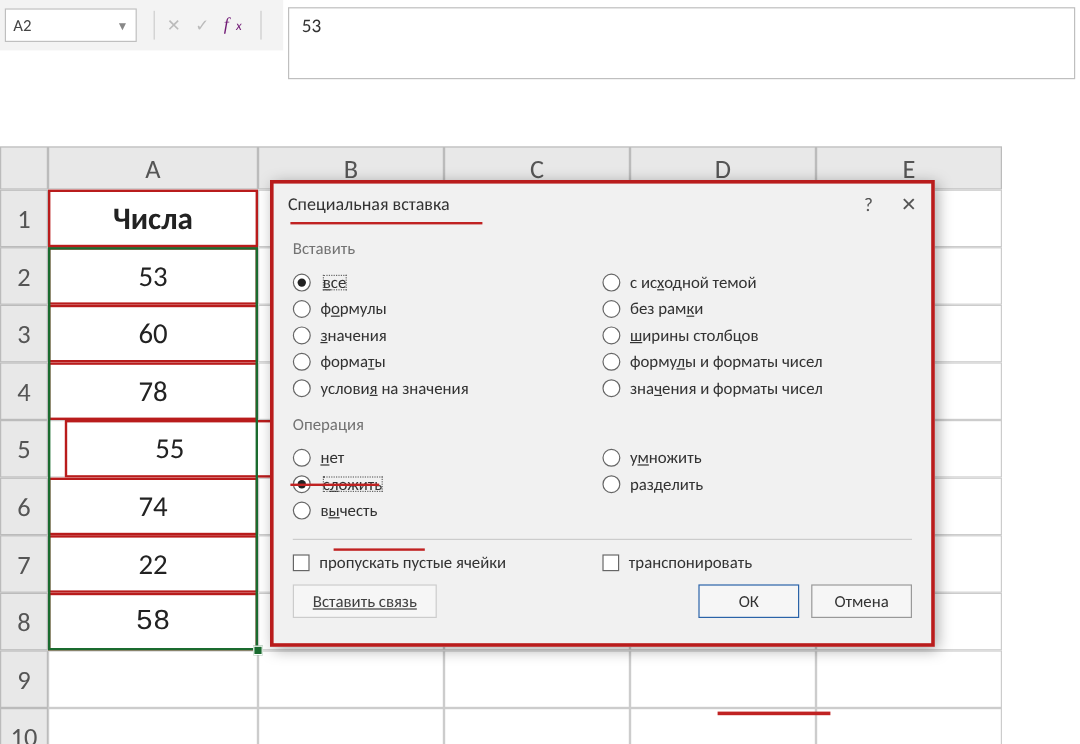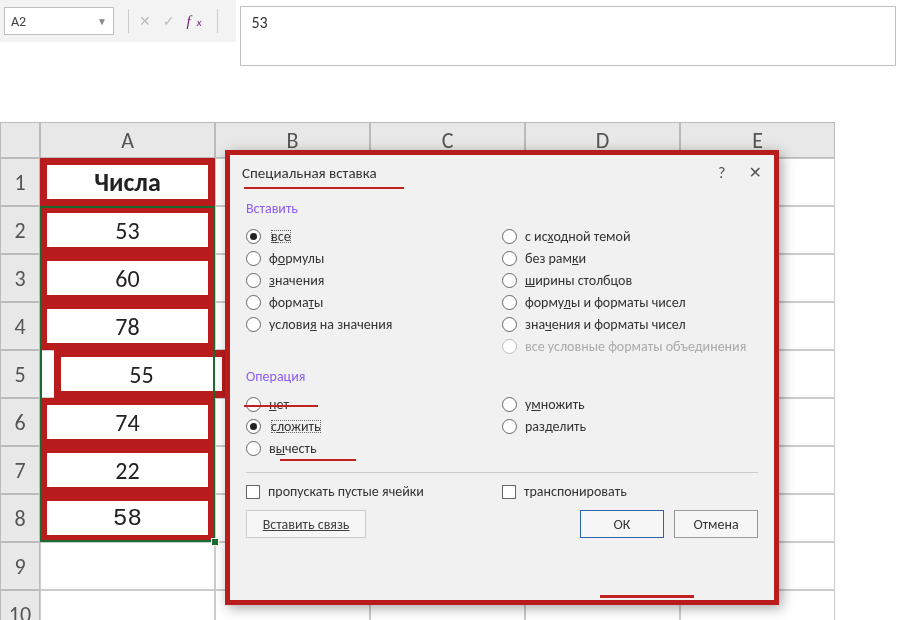--- a/index.html
+++ b/index.html
@@ -19,7 +19,7 @@
 .rowhead { position:absolute;left:0;width:40px;background:#e8e8e8;border:1px solid #bbb;display:flex;align-items:center;justify-content:center;font-size:22px;color:#555; }
 .cell { position:absolute;background:#fff;border:1px solid #ccc;display:flex;align-items:center;justify-content:center;font-size:24px;color:#222; }
 .cell.header { font-weight:bold;font-size:26px; }
-.cell.thick { border:7px solid #b91c1c; }
+.cell.thick { border:2px solid #b91c1c; }
 .selhandle { position:absolute;width:8px;height:8px;background:#1a6b2f;border:1px solid #fff; }
 
 .dialog { position:absolute;left:225px;top:150px;width:554px;height:455px;background:#f1f1f1;border:5px solid #b91c1c;box-shadow:3px 3px 12px rgba(0,0,0,.35);font-size:14px;color:#333; }

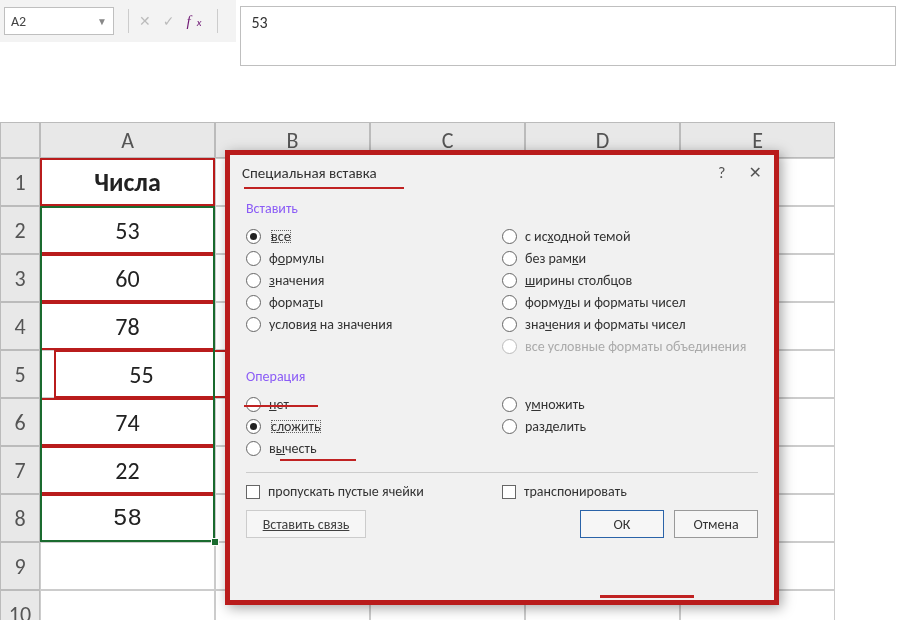--- a/index.html
+++ b/index.html
@@ -22,7 +22,7 @@
 .cell.thick { border:2px solid #b91c1c; }
 .selhandle { position:absolute;width:8px;height:8px;background:#1a6b2f;border:1px solid #fff; }
 
-.dialog { position:absolute;left:225px;top:150px;width:554px;height:455px;background:#f1f1f1;border:5px solid #b91c1c;box-shadow:3px 3px 12px rgba(0,0,0,.35);font-size:14px;color:#333; }
+.dialog { position:absolute;left:225px;top:150px;width:554px;height:389px;background:#f1f1f1;border:3px solid #b91c1c;box-shadow:3px 3px 12px rgba(0,0,0,.35);font-size:14px;color:#333; }
 .dlg-title { display:flex;align-items:center;justify-content:space-between;padding:8px 12px; }
 .dlg-title .t { font-size:15px; }
 .dlg-title .ctrls span { margin-left:20px;font-size:16px;color:#555;cursor:default; }

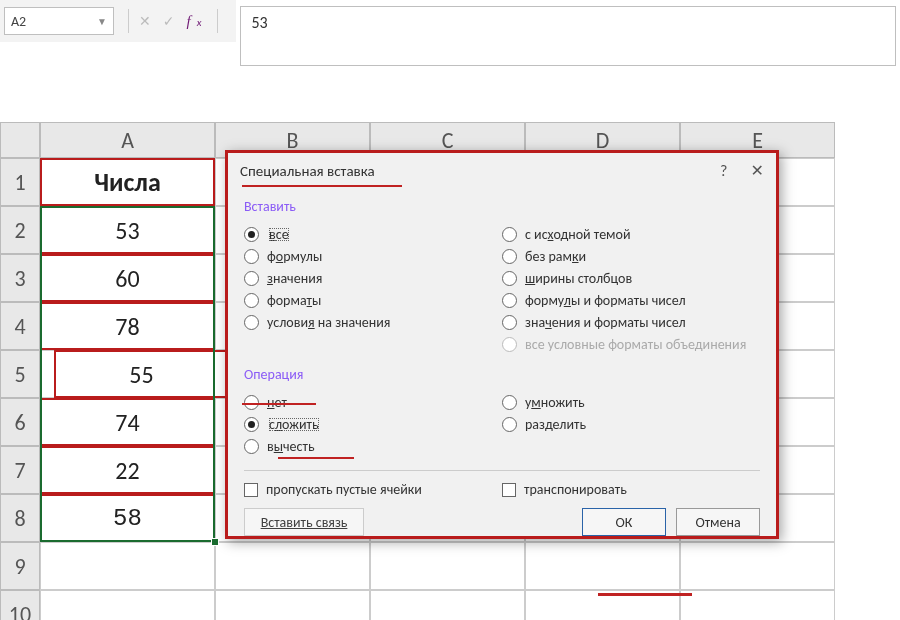--- a/index.html
+++ b/index.html
@@ -28,7 +28,7 @@
 .dlg-title .ctrls span { margin-left:20px;font-size:16px;color:#555;cursor:default; }
 .underline-red { position:absolute;height:2px;background:#c02222; }
 .dlg-body { padding:4px 16px; }
-.section-label { font-size:14px;color:#8b5cf6;margin:6px 0 6px 0; }
+.section-label { font-size:14px;color:#737373;margin:6px 0 6px 0; }
 .radio-grid { display:flex; }
 .radio-col { flex:1; }
 .radio { display:flex;align-items:center;margin:5px 0;font-size:14px; }

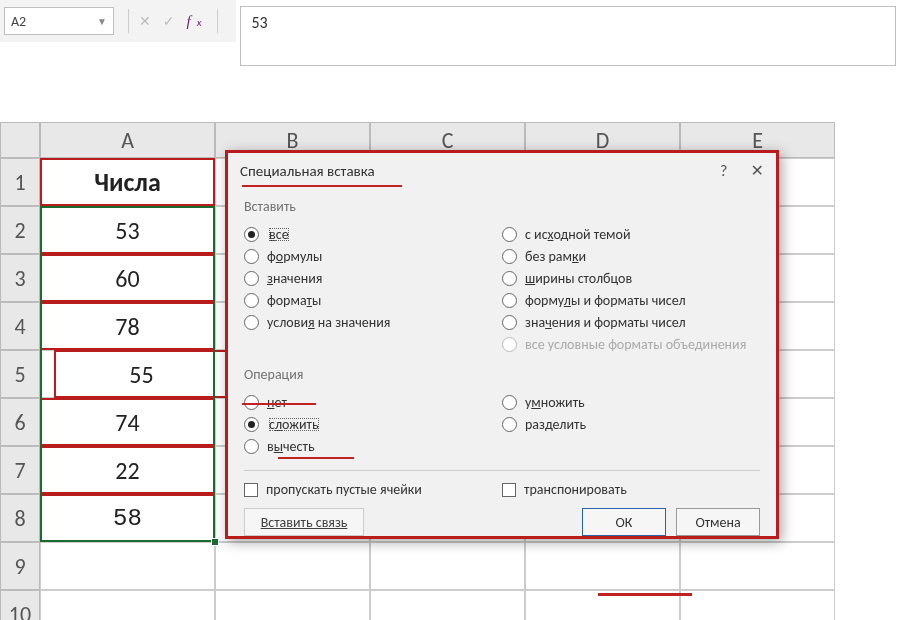--- a/index.html
+++ b/index.html
@@ -203,10 +203,6 @@
             <span class="circ"></span>
             <span><span>зна<u class="acc">ч</u>ения и форматы чисел</span></span>
           </div>
-          <div class="radio disabled">
-            <span class="circ"></span>
-            <span>все условные форматы объединения</span>
-          </div>
         </div>
       </div>
 

